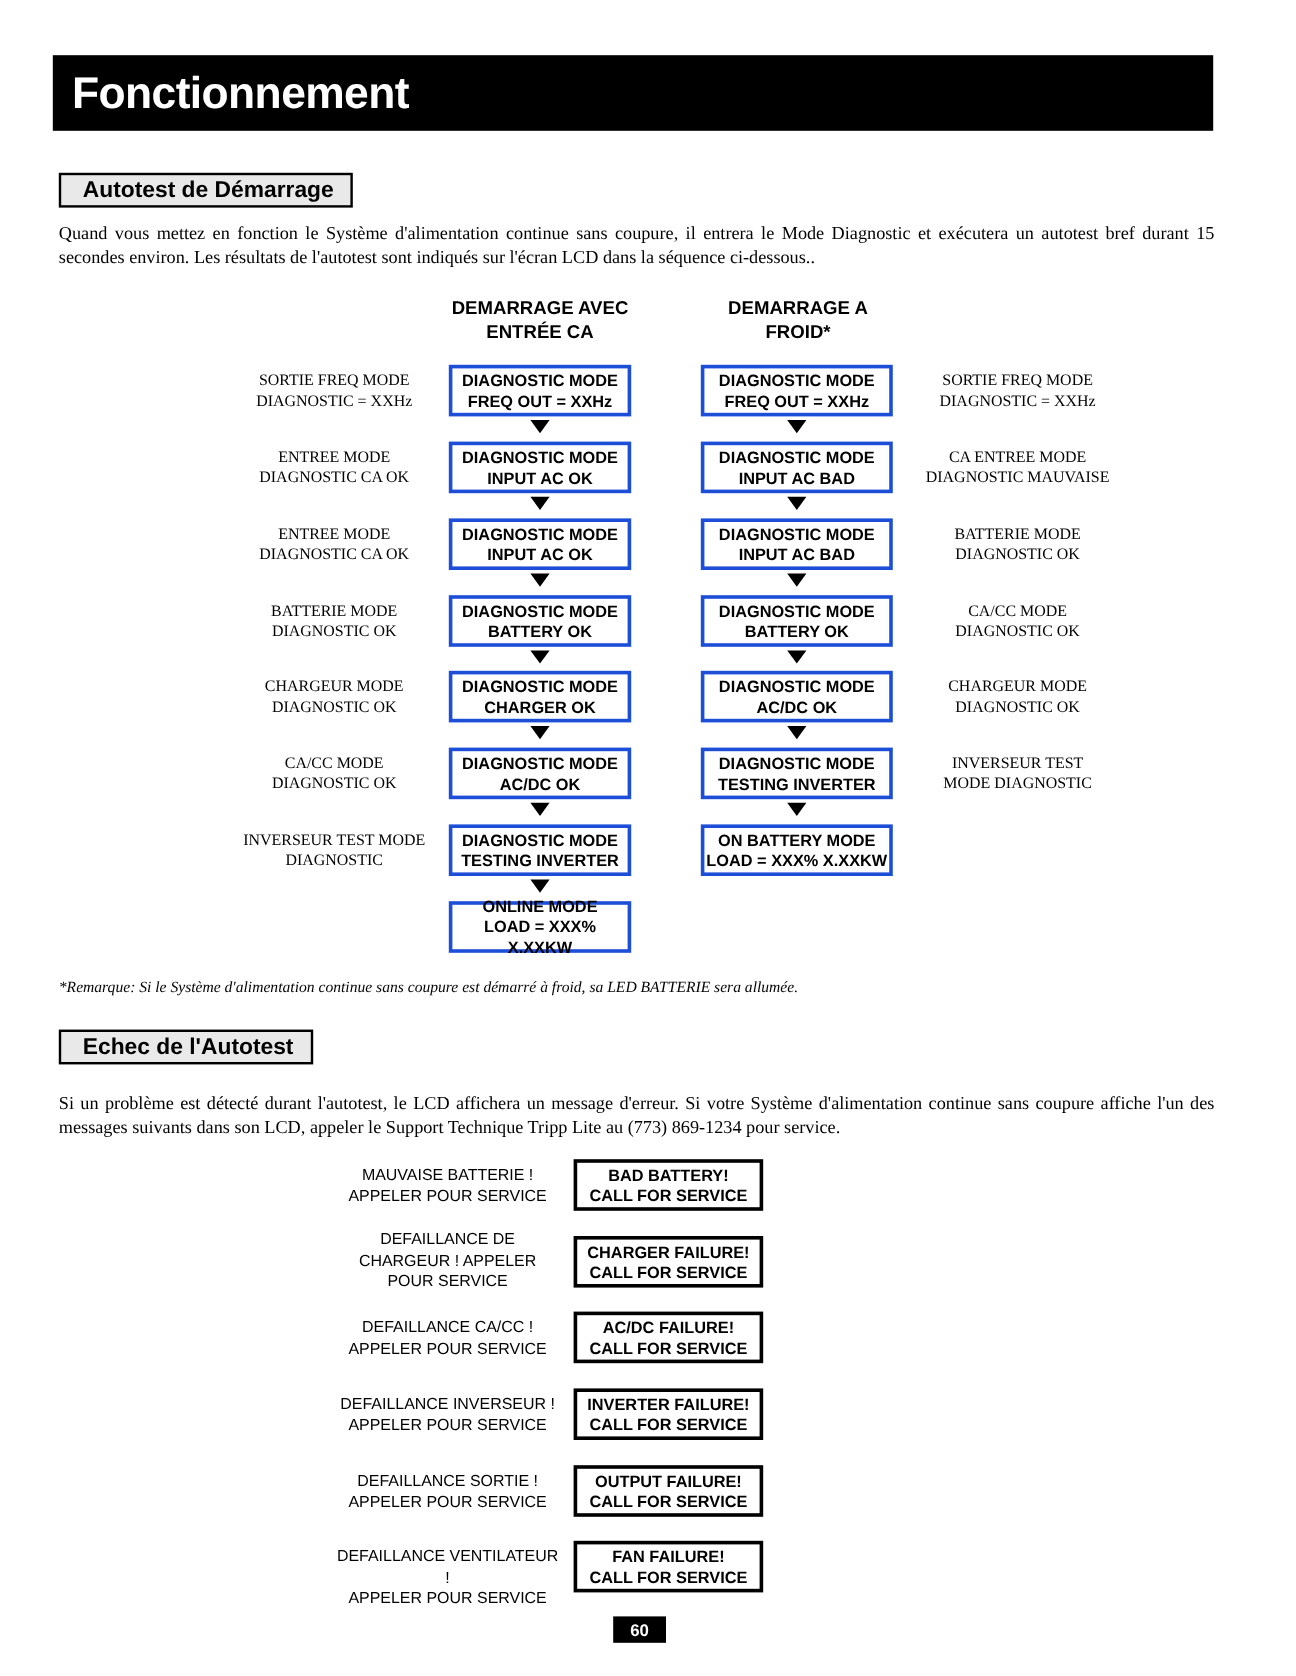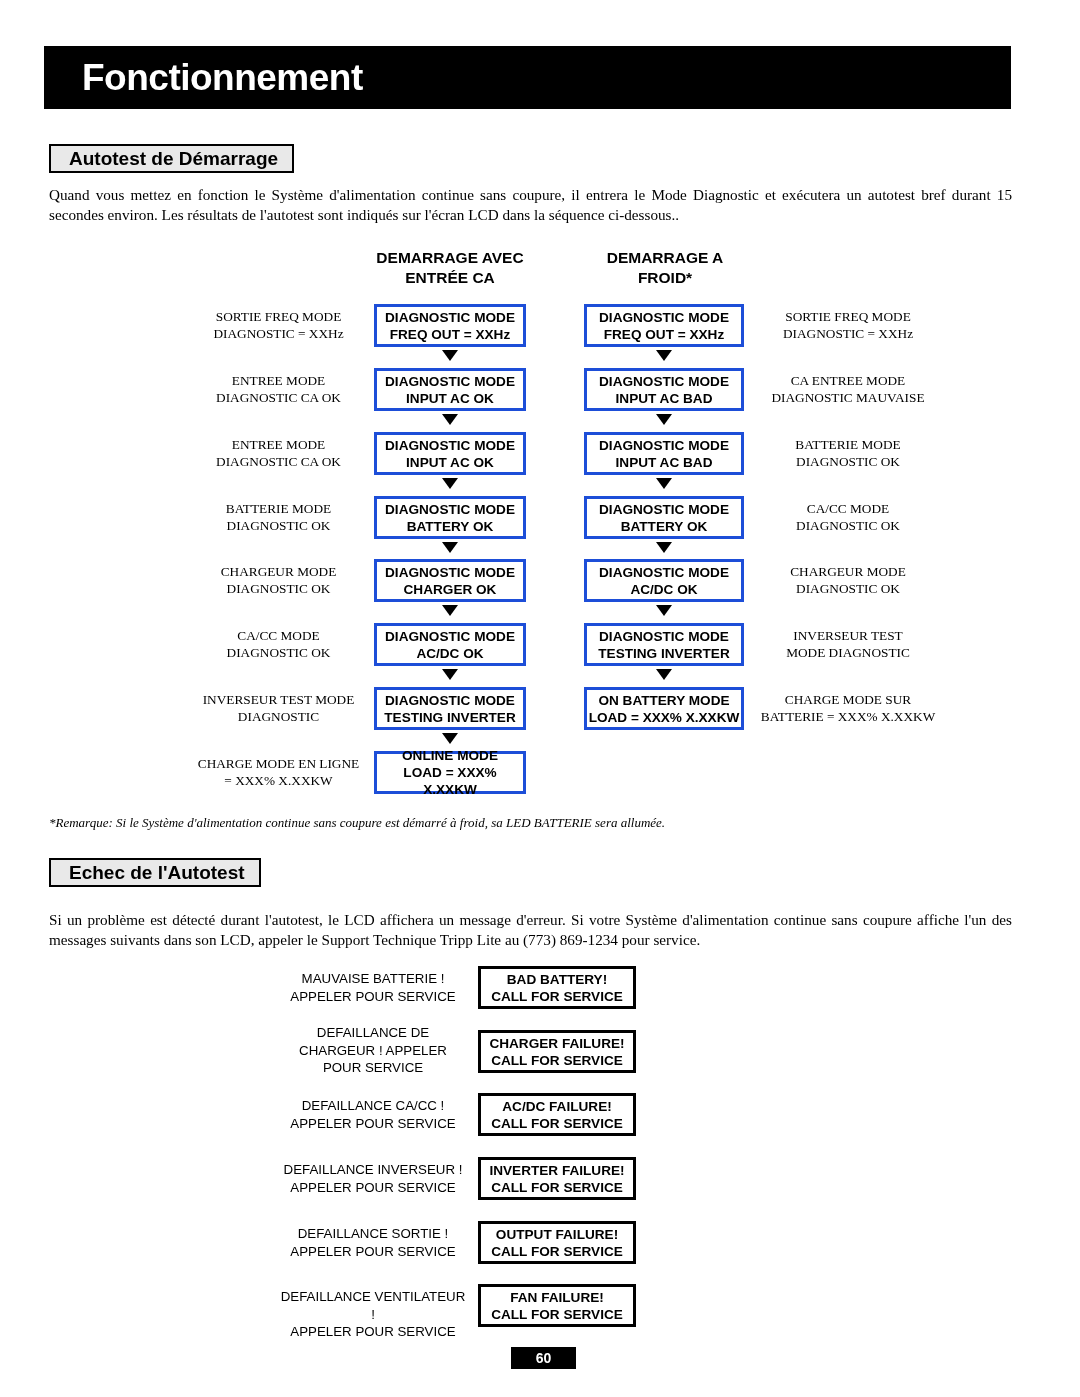--- a/index.html
+++ b/index.html
@@ -33,7 +33,7 @@
     font-weight: bold;
     font-size: 37px;
     letter-spacing: -0.5px;
-    padding-left: 38px;
+    padding-left: 16px;
   }
 
   

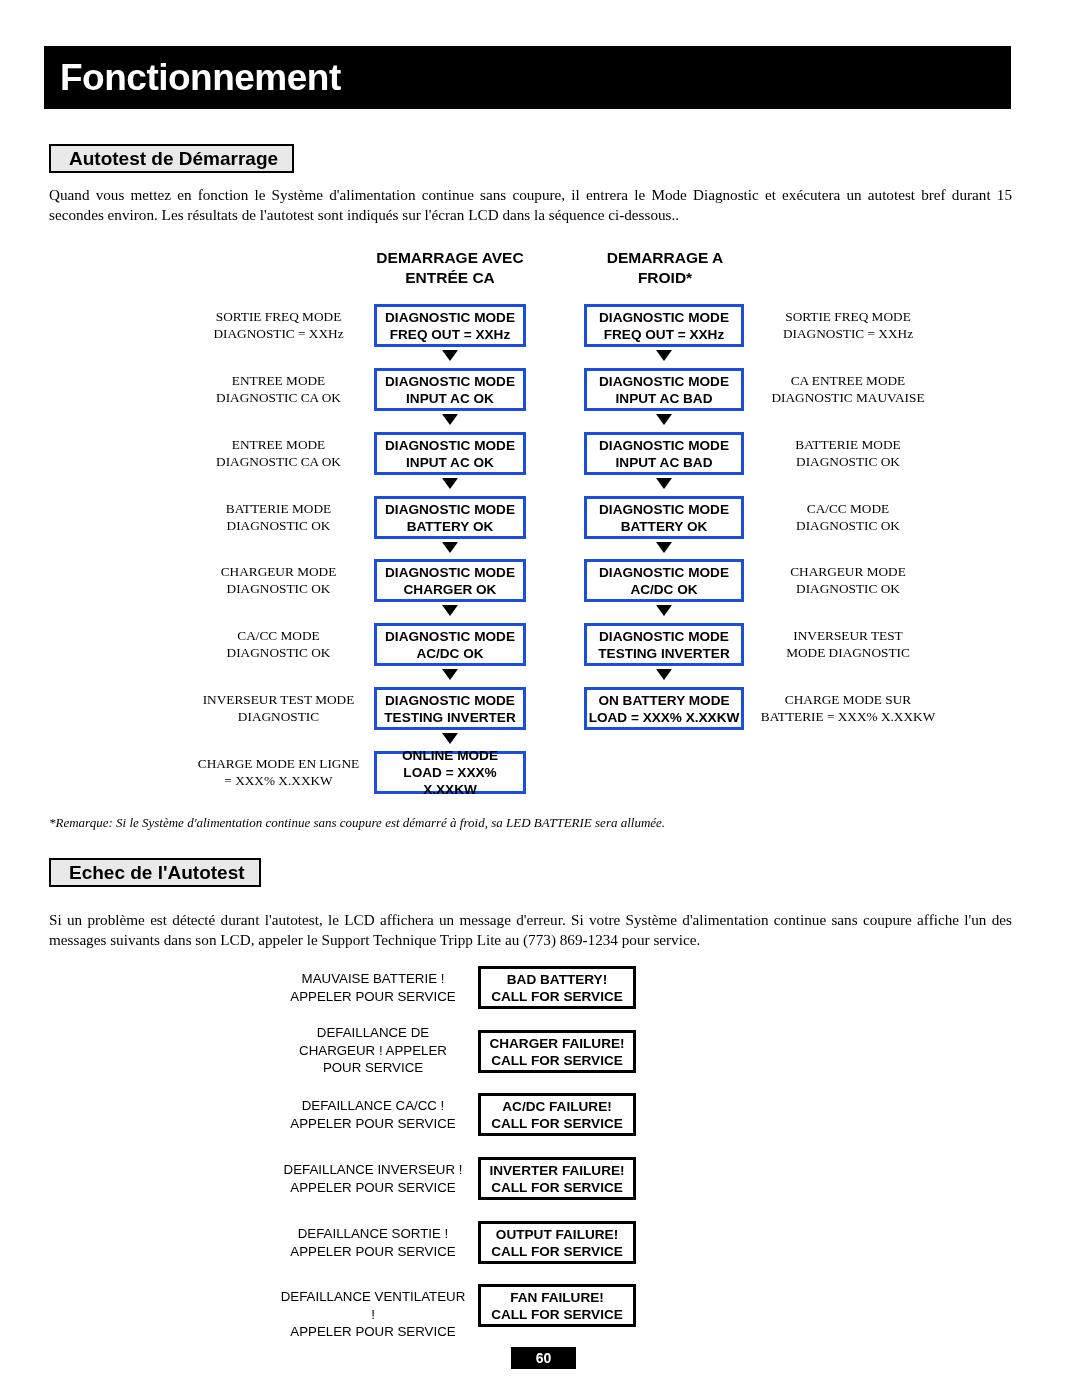--- a/index.html
+++ b/index.html
@@ -298,8 +298,6 @@
 
   <div class="lcd-box colB" style="top:447px">ON BATTERY MODE
 LOAD = XXX% X.XXKW</div>
-  <div class="side-label right" style="top:451px">CHARGE MODE SUR
-BATTERIE = XXX% X.XXKW</div>
 </div>
 
 <div class="footnote">*Remarque: Si le Système d'alimentation continue sans coupure est démarré à froid, sa LED BATTERIE sera allumée.</div>

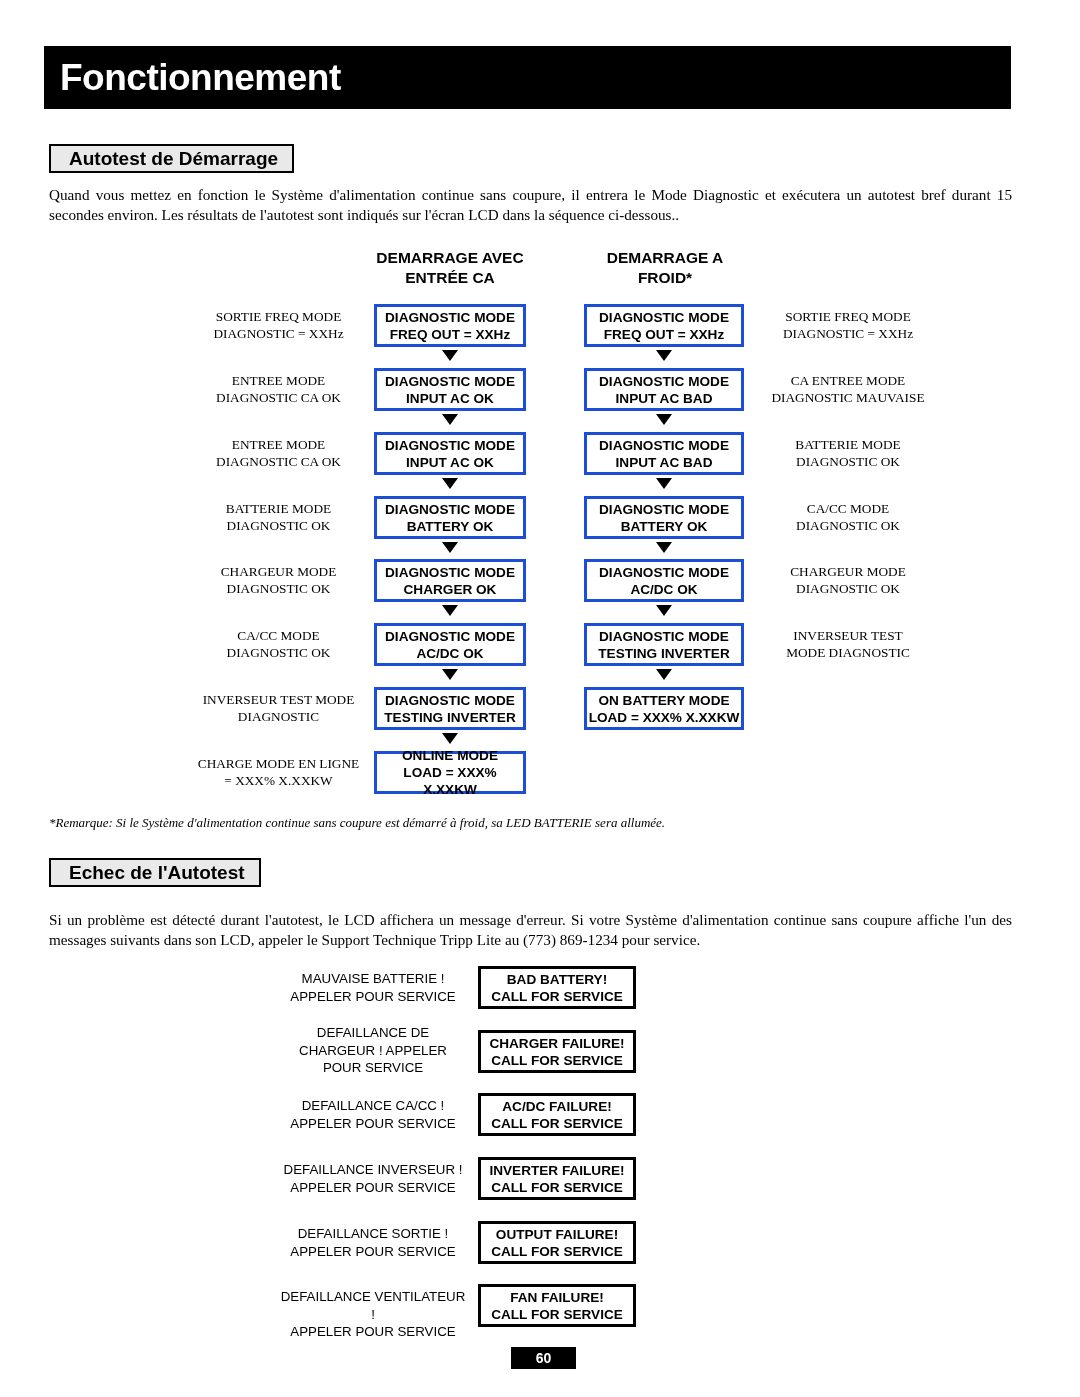--- a/index.html
+++ b/index.html
@@ -255,8 +255,6 @@
 TESTING INVERTER</div>
   <div class="arrow colA" style="top:493px"></div>
 
-  <div class="side-label left" style="top:515px">CHARGE MODE EN LIGNE
-= XXX% X.XXKW</div>
   <div class="lcd-box colA" style="top:511px">ONLINE MODE
 LOAD = XXX% X.XXKW</div>
 

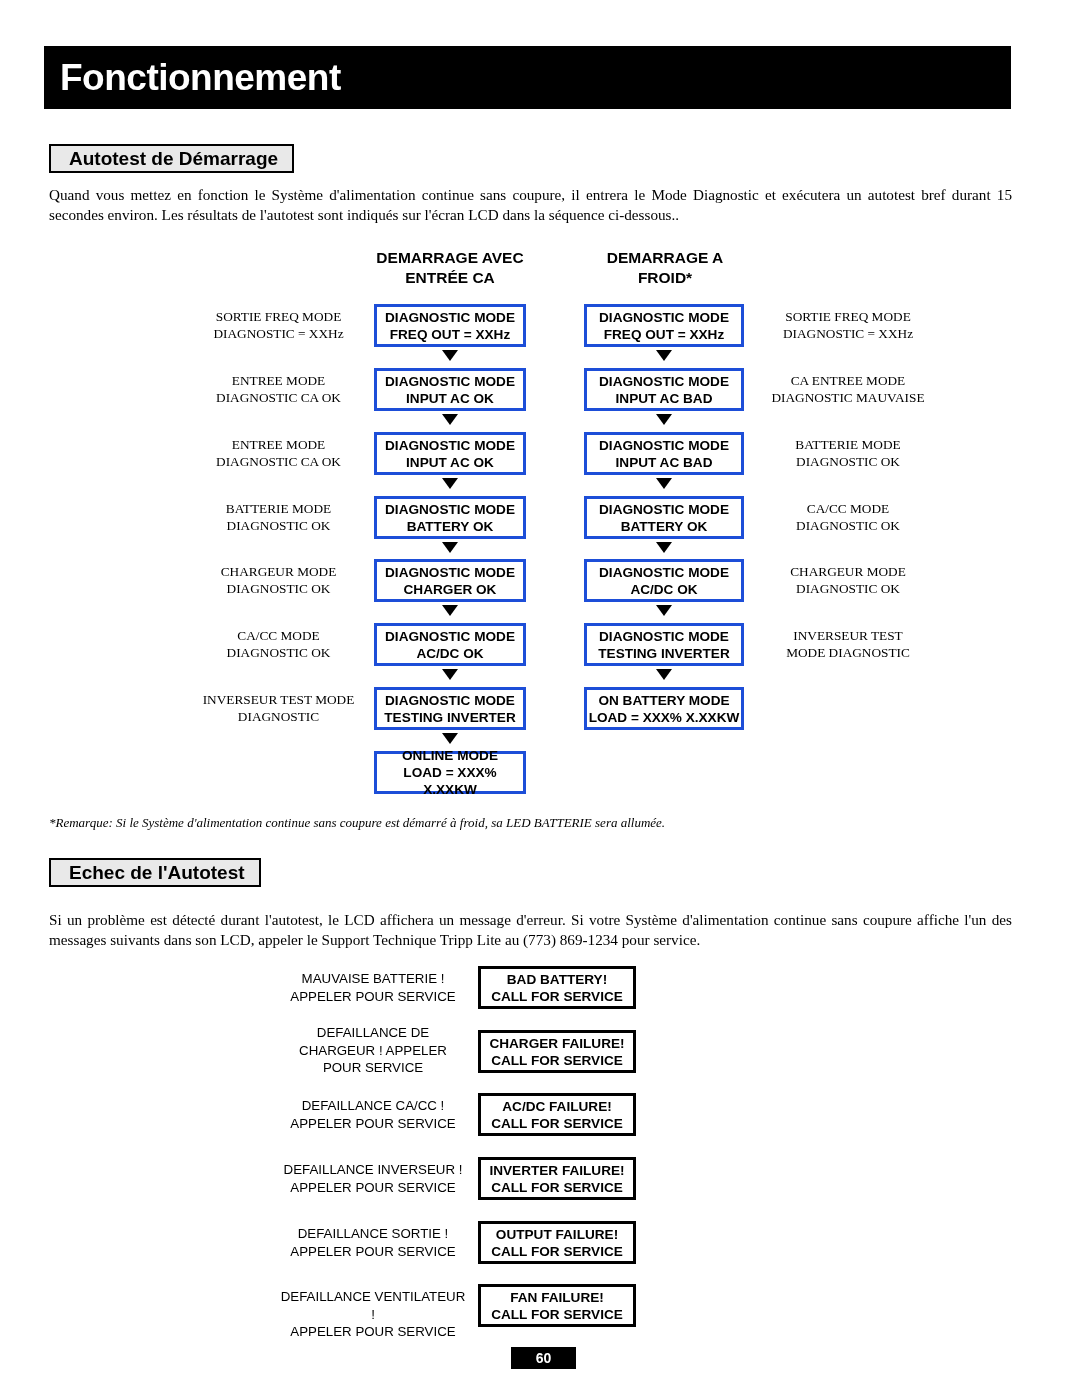--- a/index.html
+++ b/index.html
@@ -182,7 +182,7 @@
     position: absolute;
     left: 511px;
     top: 1347px;
-    width: 65px;
+    width: 44px;
     height: 22px;
     background: #000000;
     color: #ffffff;

